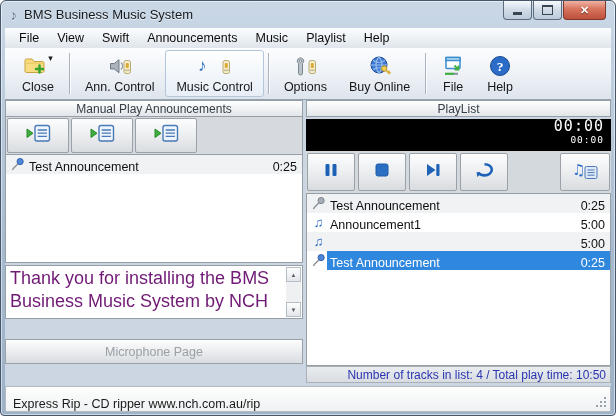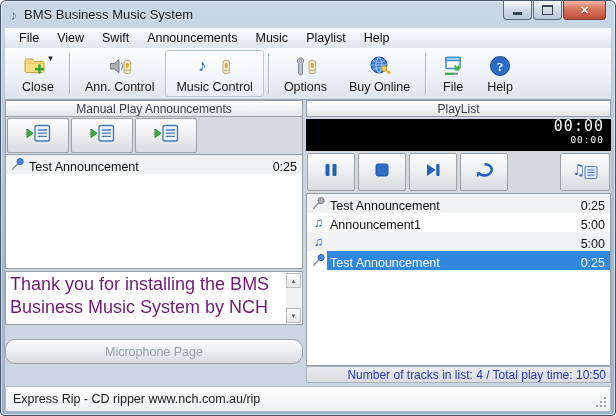--- a/index.html
+++ b/index.html
@@ -56,7 +56,7 @@
   .vscroll{position:absolute;top:1px;right:1px;bottom:1px;width:15px;background:#eef0f2;display:flex;flex-direction:column;justify-content:space-between;}
   .scroll-btn{height:15px;background:linear-gradient(#fdfdfd,#e3e6ea);border:1px solid #b7bdc4;font-size:6px;color:#555c64;
     display:flex;align-items:center;justify-content:center;box-sizing:border-box;}
-  .mic-page-btn{margin-top:14px;flex:0 0 25px;background:linear-gradient(#fdfdfe,#ebedef 50%,#dadde0);border:1px solid #9aa1a9;border-radius:10px;
+  .mic-page-btn{margin-top:20px;flex:0 0 25px;background:linear-gradient(#fdfdfe,#ebedef 50%,#dadde0);border:1px solid #9aa1a9;border-radius:0;
     color:#9aa0a6;font-size:12.5px;font-family:"Liberation Sans",sans-serif;}
   
   .lcd{margin-top:2px;flex:0 0 32px;background:#000;display:flex;flex-direction:column;align-items:flex-end;

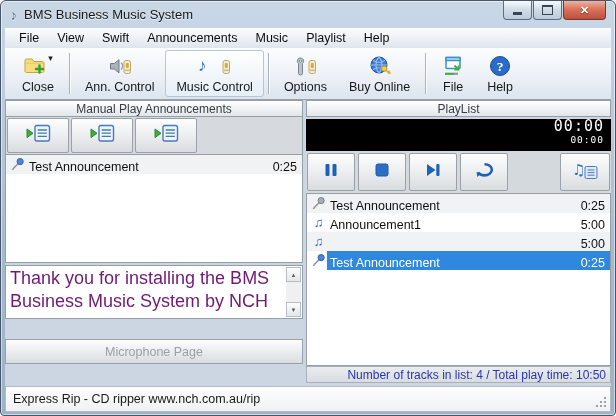--- a/index.html
+++ b/index.html
@@ -71,7 +71,7 @@
     color:#2b35af;font-size:12px;display:flex;align-items:center;justify-content:flex-end;padding:0 4px;white-space:nowrap;overflow:hidden;}
   
   .statusbar{position:absolute;left:4px;right:4px;top:385px;height:26px;background:linear-gradient(#fdfdfd,#f0f1f3);
-    border:1px solid #b3bac1;box-sizing:border-box;display:flex;align-items:center;padding:0 7px;font-size:12.5px;color:#1a1a1a;}
+    border:1px solid #b3bac1;box-sizing:border-box;display:flex;align-items:flex-end;padding:0 7px;font-size:12.5px;color:#1a1a1a;}
   .grip{position:absolute;right:3px;bottom:3px;width:11px;height:11px;}
   .grip i{position:absolute;left:8px;top:0;width:2px;height:2px;background:#99a1a9;
     box-shadow:0 4px 0 #99a1a9,0 8px 0 #99a1a9,-4px 4px 0 #99a1a9,-4px 8px 0 #99a1a9,-8px 8px 0 #99a1a9;}

